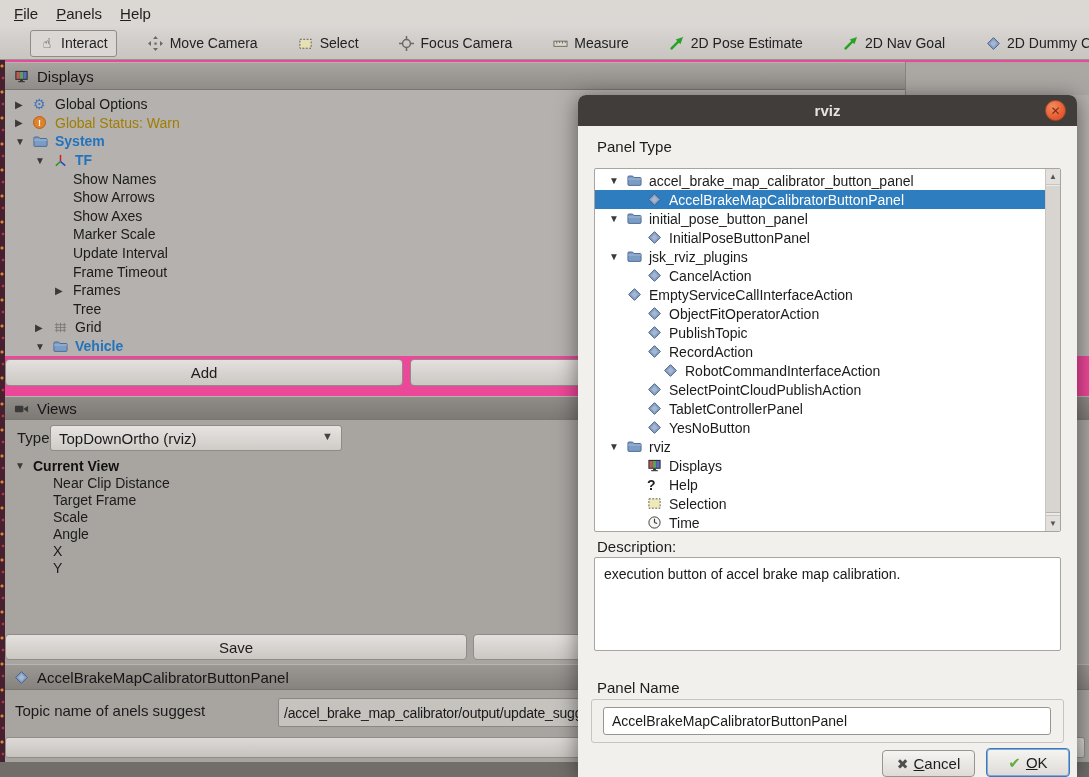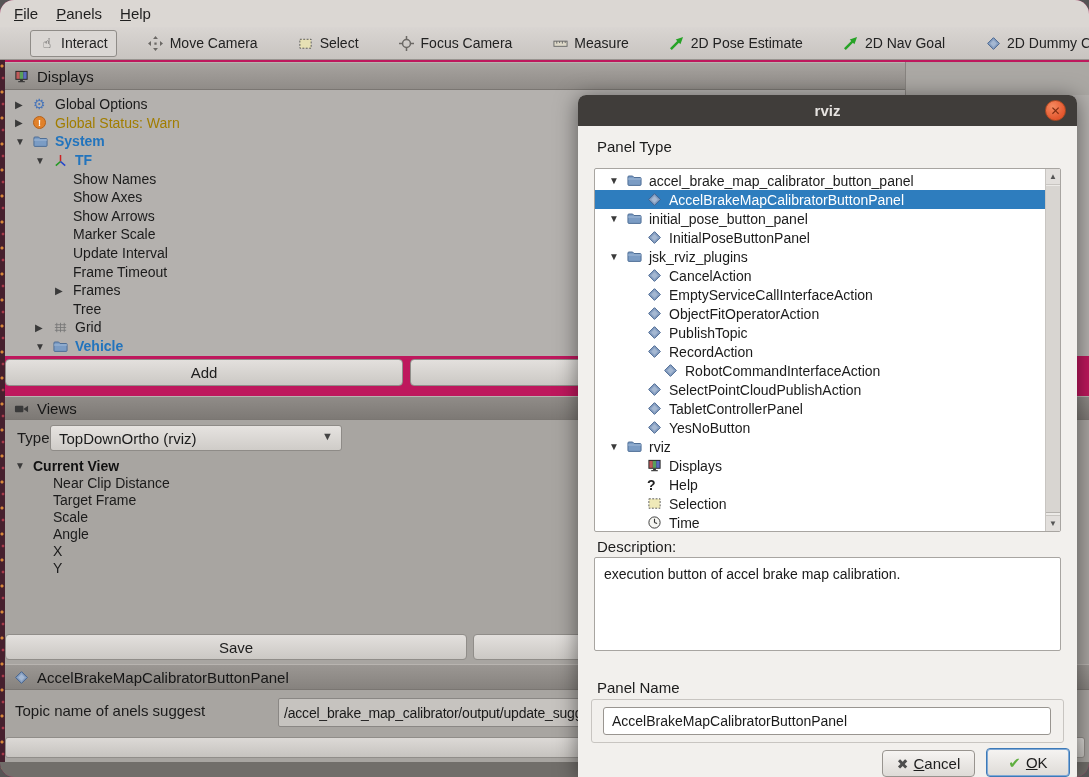--- a/index.html
+++ b/index.html
@@ -7,7 +7,7 @@
   .screen {
     position:relative; width:1089px; height:777px; overflow:hidden;
     font-family:"Liberation Sans","DejaVu Sans",sans-serif;
-    background:#be185d; color:#1b1b1b;border-radius:14px;
+    background:#ec4899; color:#1b1b1b;
   }
   
   .menubar {

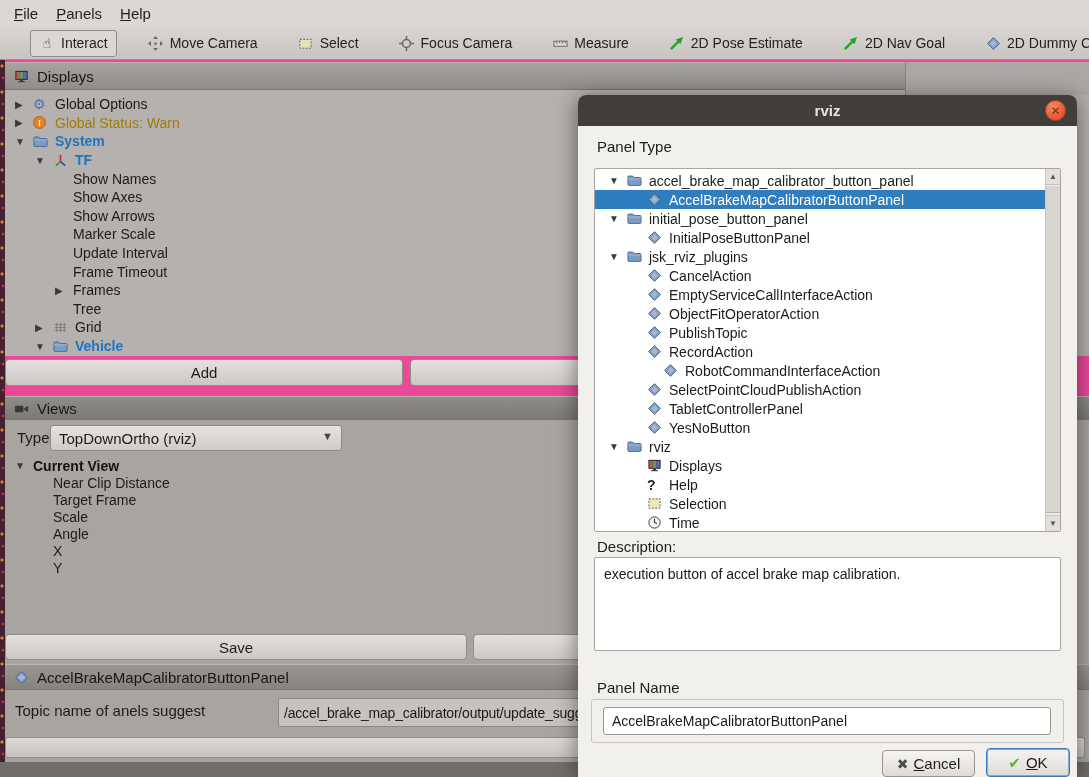--- a/index.html
+++ b/index.html
@@ -303,11 +303,11 @@
       </div>
       <div class="tree-row" style="height: 18.6px; padding-left: 48px;">
         <span class="exp"></span>
+        <span class="lbl-plain">Show Arrows</span>
+      </div>
+      <div class="tree-row" style="height: 18.6px; padding-left: 48px;">
+        <span class="exp"></span>
         <span class="lbl-plain">Show Axes</span>
-      </div>
-      <div class="tree-row" style="height: 18.6px; padding-left: 48px;">
-        <span class="exp"></span>
-        <span class="lbl-plain">Show Arrows</span>
       </div>
       <div class="tree-row" style="height: 18.6px; padding-left: 48px;">
         <span class="exp"></span>

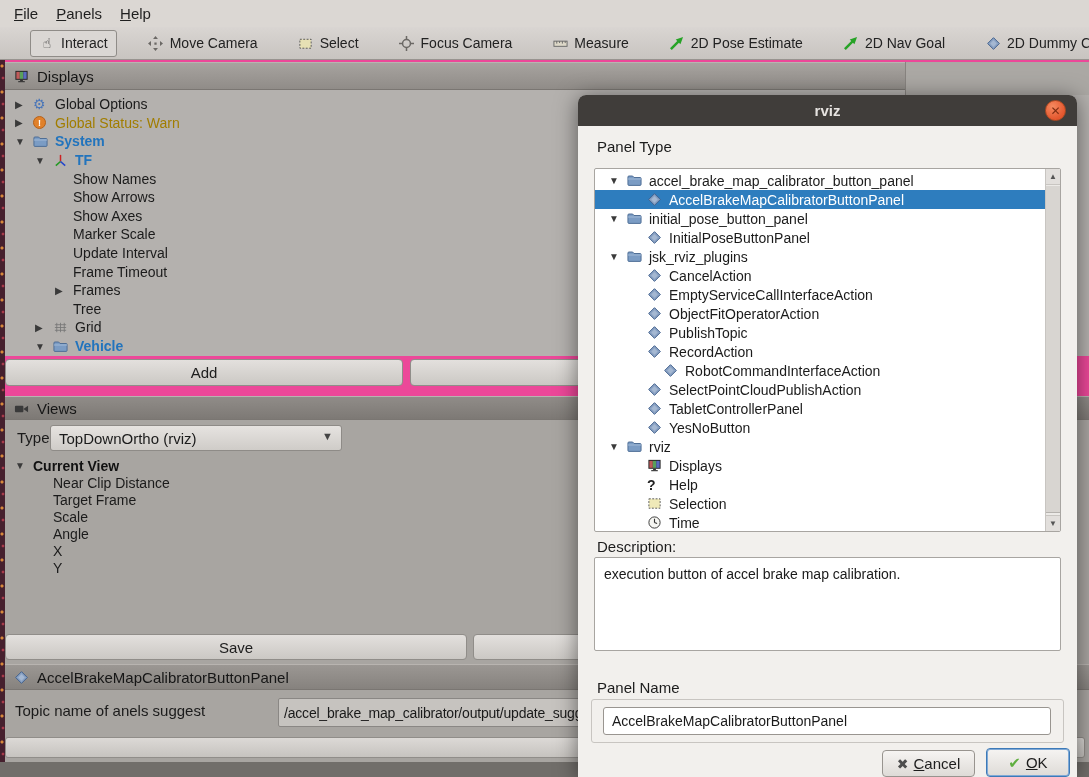--- a/index.html
+++ b/index.html
@@ -490,7 +490,7 @@
             </span>
             <span class="lbl-plain">CancelAction</span>
           </div>
-          <div class="tree-row" style="height: 19px; padding-left: 32px;">
+          <div class="tree-row" style="height: 19px; padding-left: 12px;">
             <span class="exp"></span>
             <span class="icon">
               <svg viewBox="0 0 16 16">

